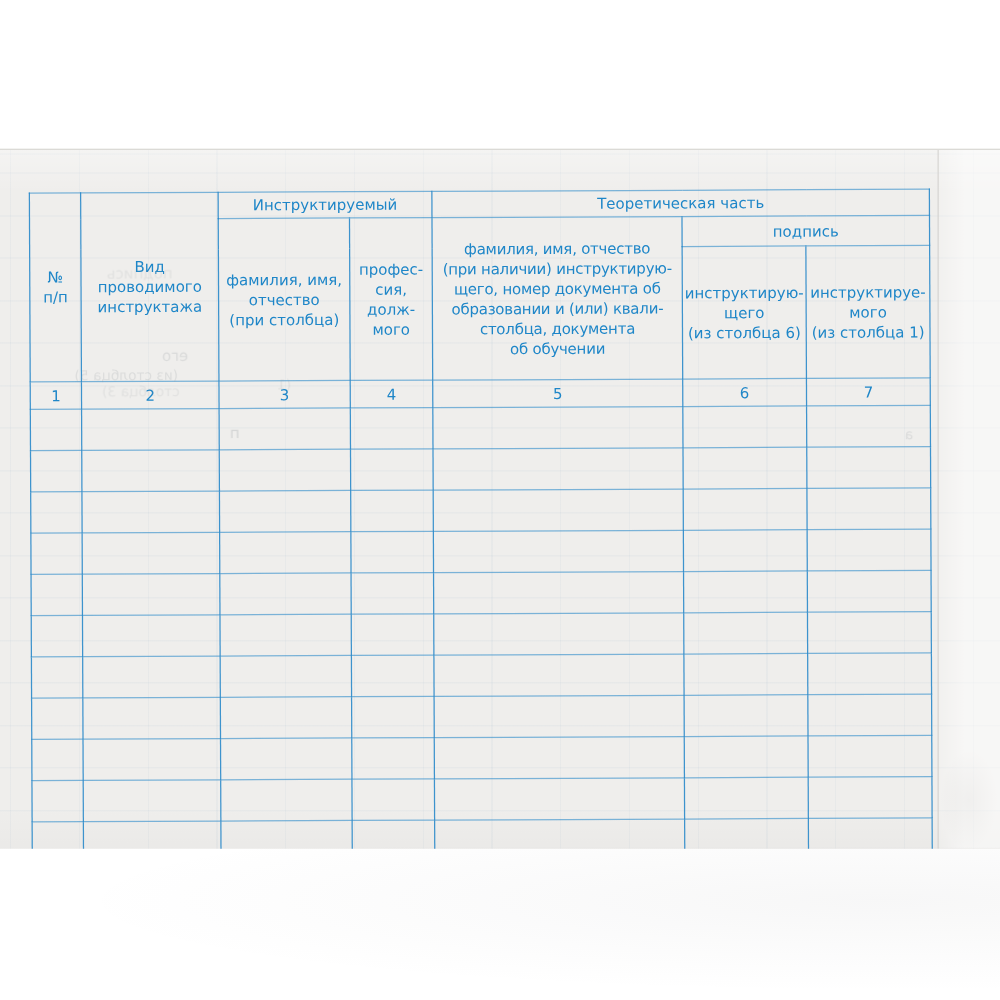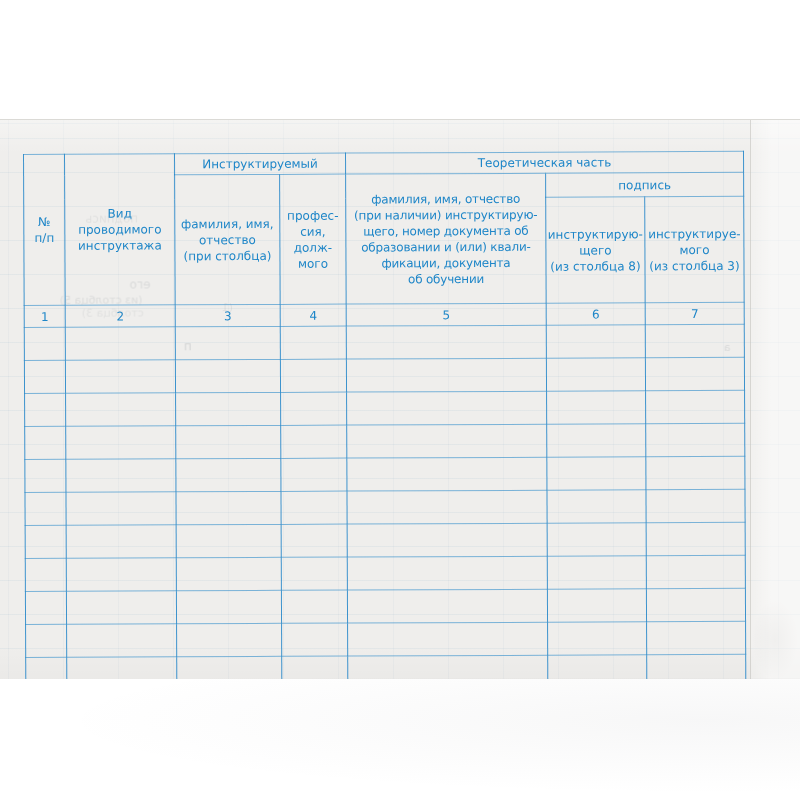--- a/index.html
+++ b/index.html
@@ -123,7 +123,7 @@
 (при наличии) инструктирую-
 щего, номер документа об
 образовании и (или) квали-
-фикации,  документа
+столбца,  документа
 об  обучении</th>
             <th colspan="2" class="group-h">подпись</th>
           </tr>

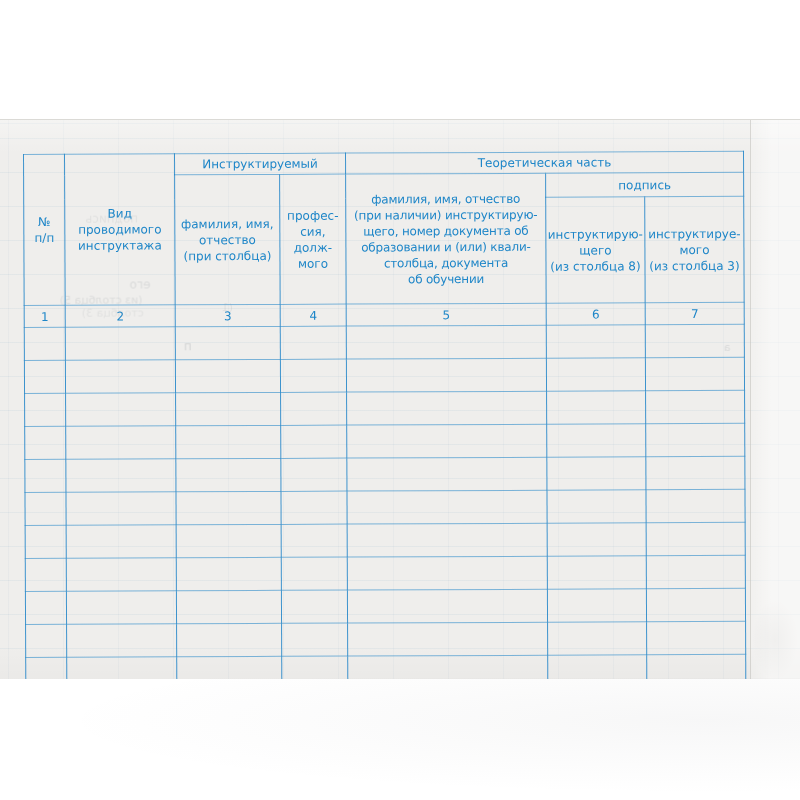--- a/index.html
+++ b/index.html
@@ -130,7 +130,7 @@
           <tr class="row-sublabels">
             <th>инструктирую-
 щего
-(из столбца 8)</th>
+(из столбца 6)</th>
             <th>инструктируе-
 мого
 (из столбца 3)</th>

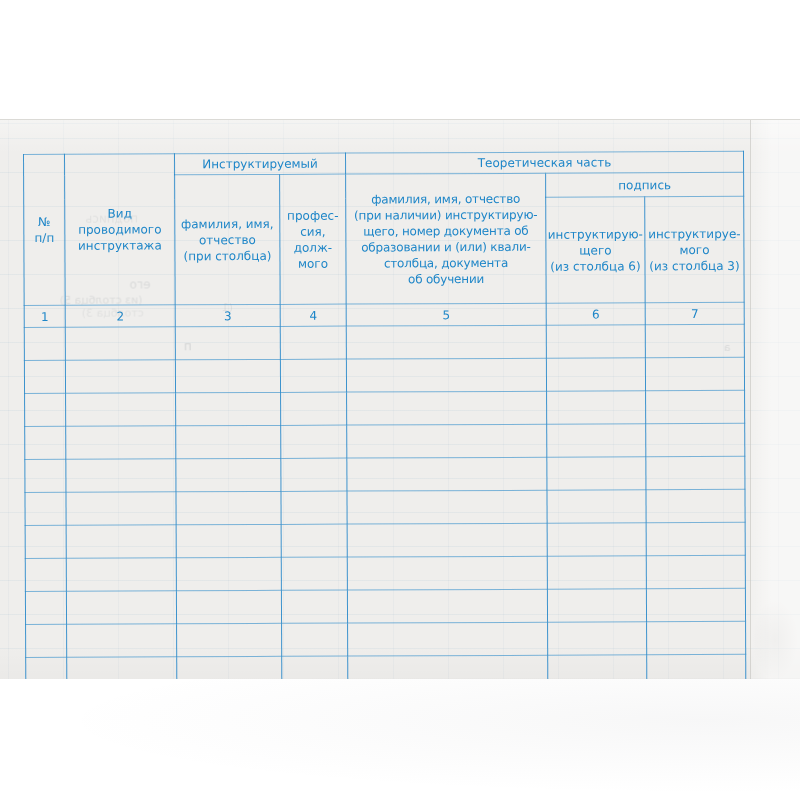--- a/index.html
+++ b/index.html
@@ -133,7 +133,7 @@
 (из столбца 6)</th>
             <th>инструктируе-
 мого
-(из столбца 3)</th>
+(из столбца 1)</th>
           </tr>
           <tr class="row-numbers">
             <td class="num-cell">1</td>

